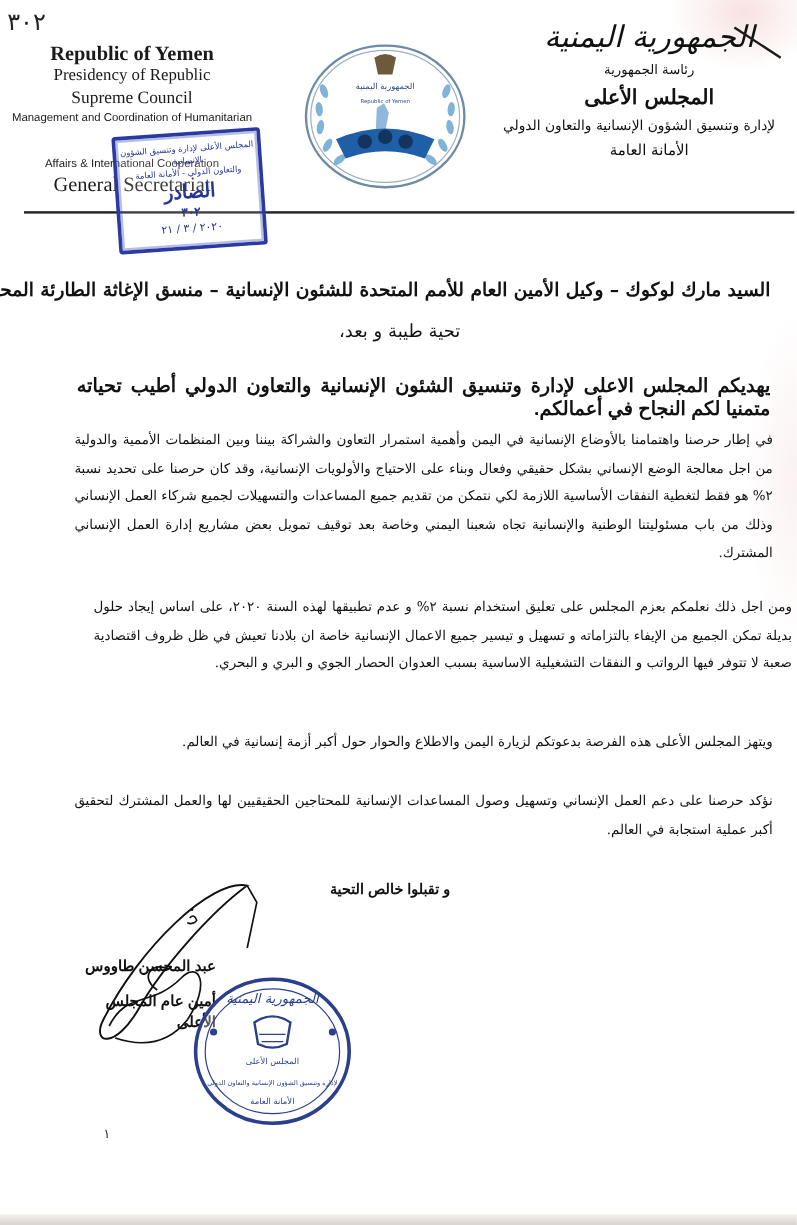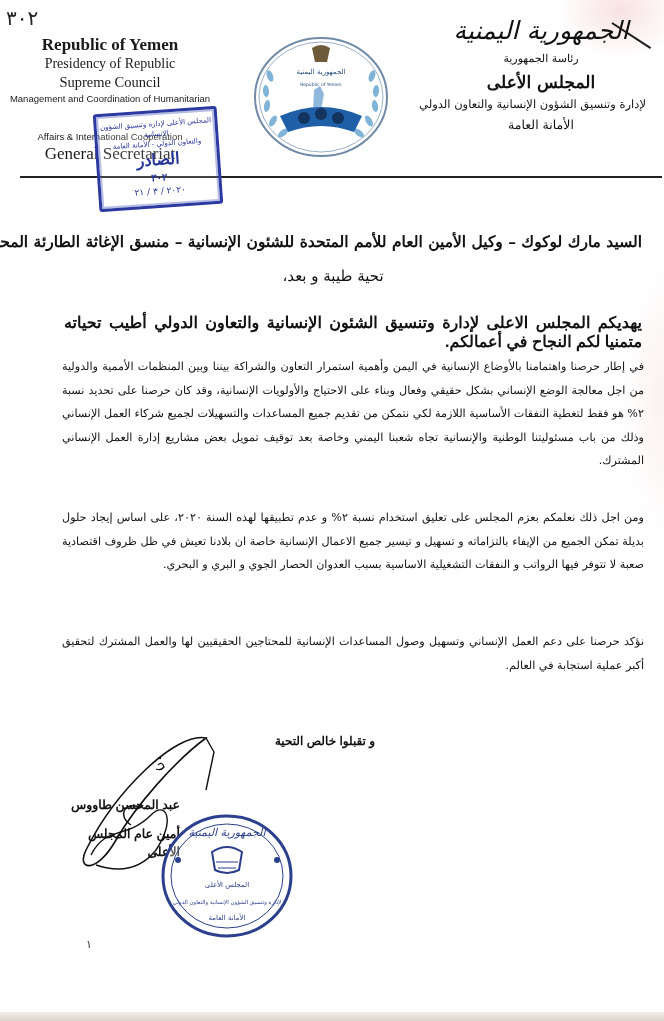--- a/index.html
+++ b/index.html
@@ -88,7 +88,7 @@
     text-align-last: right;
   }
   .p1 { left: 62px; top: 355px; width: 582px; }
-  .p2 { left: 62px; top: 494px; width: 582px; margin-top: 12px; }
+  .p2 { left: 78px; top: 494px; width: 582px; }
   .p3 { left: 62px; top: 607px; width: 582px; }
   .p4 { left: 62px; top: 630px; width: 582px; }
 

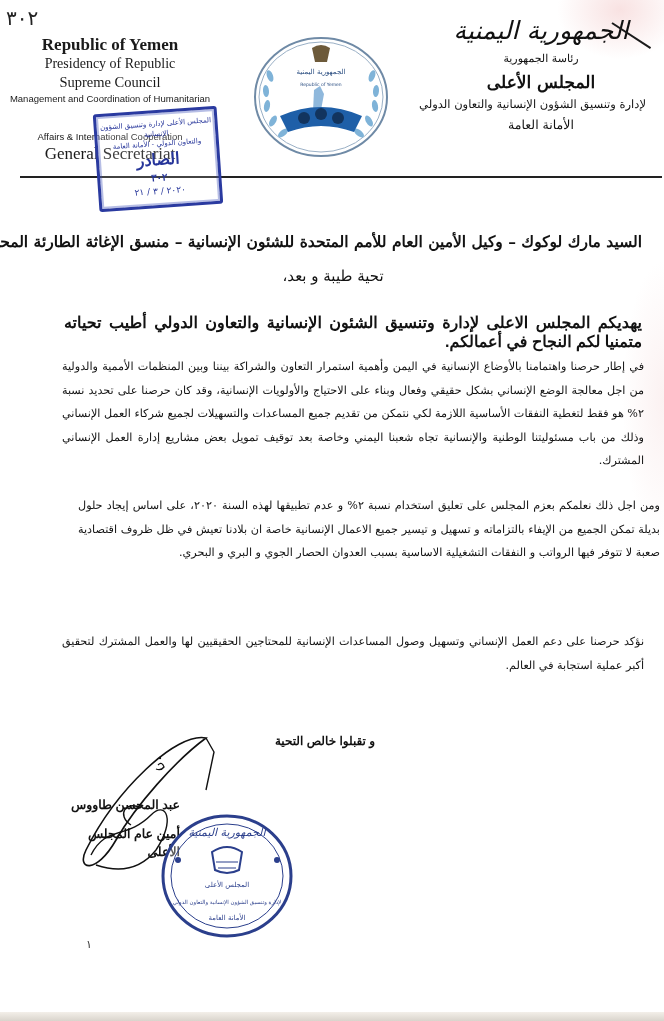--- a/index.html
+++ b/index.html
@@ -180,6 +180,7 @@
   <div class="body-text para-intro">يهديكم المجلس الاعلى لإدارة وتنسيق الشئون الإنسانية والتعاون الدولي أطيب تحياته متمنيا لكم النجاح في أعمالكم.</div>
   <div class="body-text para p1">في إطار حرصنا واهتمامنا بالأوضاع الإنسانية في اليمن وأهمية استمرار التعاون والشراكة بيننا وبين المنظمات الأممية والدولية من اجل معالجة الوضع الإنساني بشكل حقيقي وفعال وبناء على الاحتياج والأولويات الإنسانية، وقد كان حرصنا على تحديد نسبة ٢% هو فقط لتغطية النفقات الأساسية اللازمة لكي نتمكن من تقديم جميع المساعدات والتسهيلات لجميع شركاء العمل الإنساني وذلك من باب مسئوليتنا الوطنية والإنسانية تجاه شعبنا اليمني وخاصة بعد توقيف تمويل بعض مشاريع إدارة العمل الإنساني المشترك.</div>
   <div class="body-text para p2">ومن اجل ذلك نعلمكم بعزم المجلس على تعليق استخدام نسبة ٢% و عدم تطبيقها لهذه السنة ٢٠٢٠، على اساس إيجاد حلول بديلة تمكن الجميع من الإيفاء بالتزاماته و تسهيل و تيسير جميع الاعمال الإنسانية خاصة ان بلادنا تعيش في ظل ظروف اقتصادية صعبة لا تتوفر فيها الرواتب و النفقات التشغيلية الاساسية بسبب العدوان الحصار الجوي و البري و البحري.</div>
+  <div class="body-text para p3">ويتهز المجلس الأعلى هذه الفرصة بدعوتكم لزيارة اليمن والاطلاع والحوار حول أكبر أزمة إنسانية في العالم.</div>
   <div class="body-text para p4">نؤكد حرصنا على دعم العمل الإنساني وتسهيل وصول المساعدات الإنسانية للمحتاجين الحقيقيين لها والعمل المشترك لتحقيق أكبر عملية استجابة في العالم.</div>
 
   <div class="body-text closing">و تقبلوا خالص التحية</div>

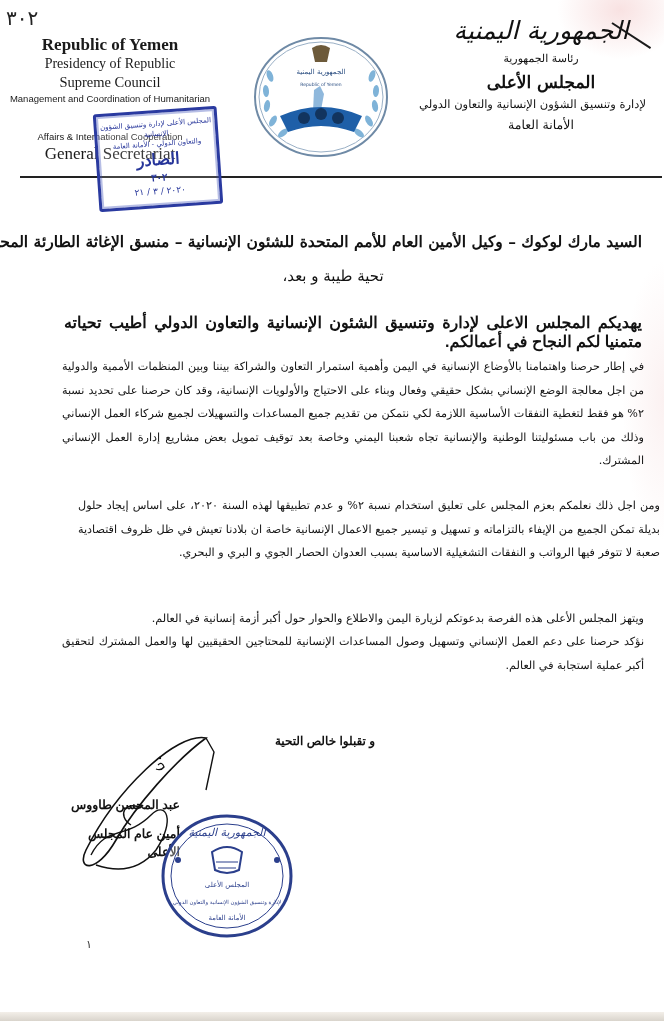--- a/index.html
+++ b/index.html
@@ -90,7 +90,7 @@
   .p1 { left: 62px; top: 355px; width: 582px; }
   .p2 { left: 78px; top: 494px; width: 582px; }
   .p3 { left: 62px; top: 607px; width: 582px; }
-  .p4 { left: 62px; top: 630px; width: 582px; }
+  .p4 { left: 62px; top: 656px; width: 582px; }
 
   .closing {
     left: 240px; top: 732px; width: 170px; text-align: center;

